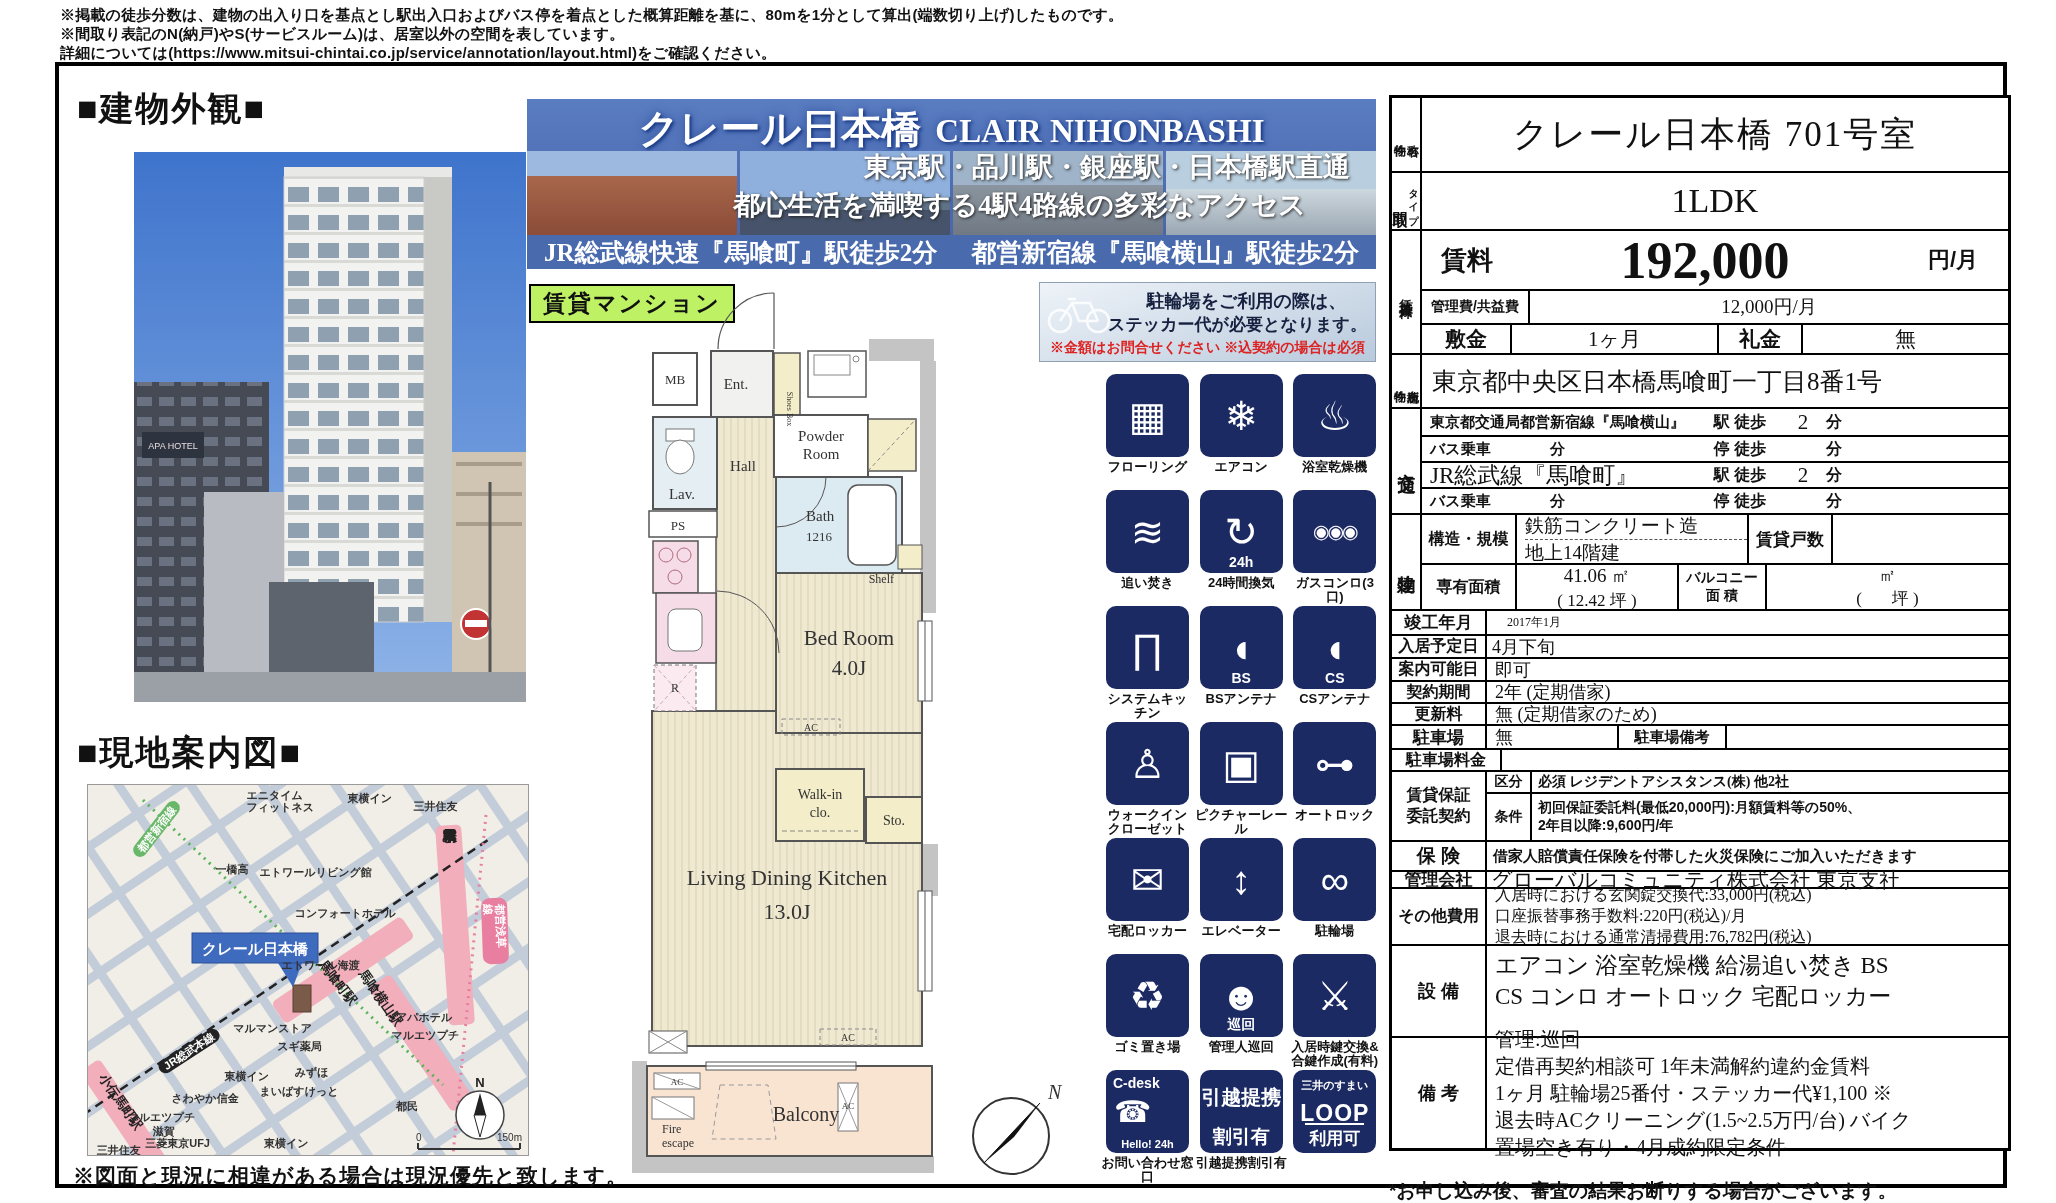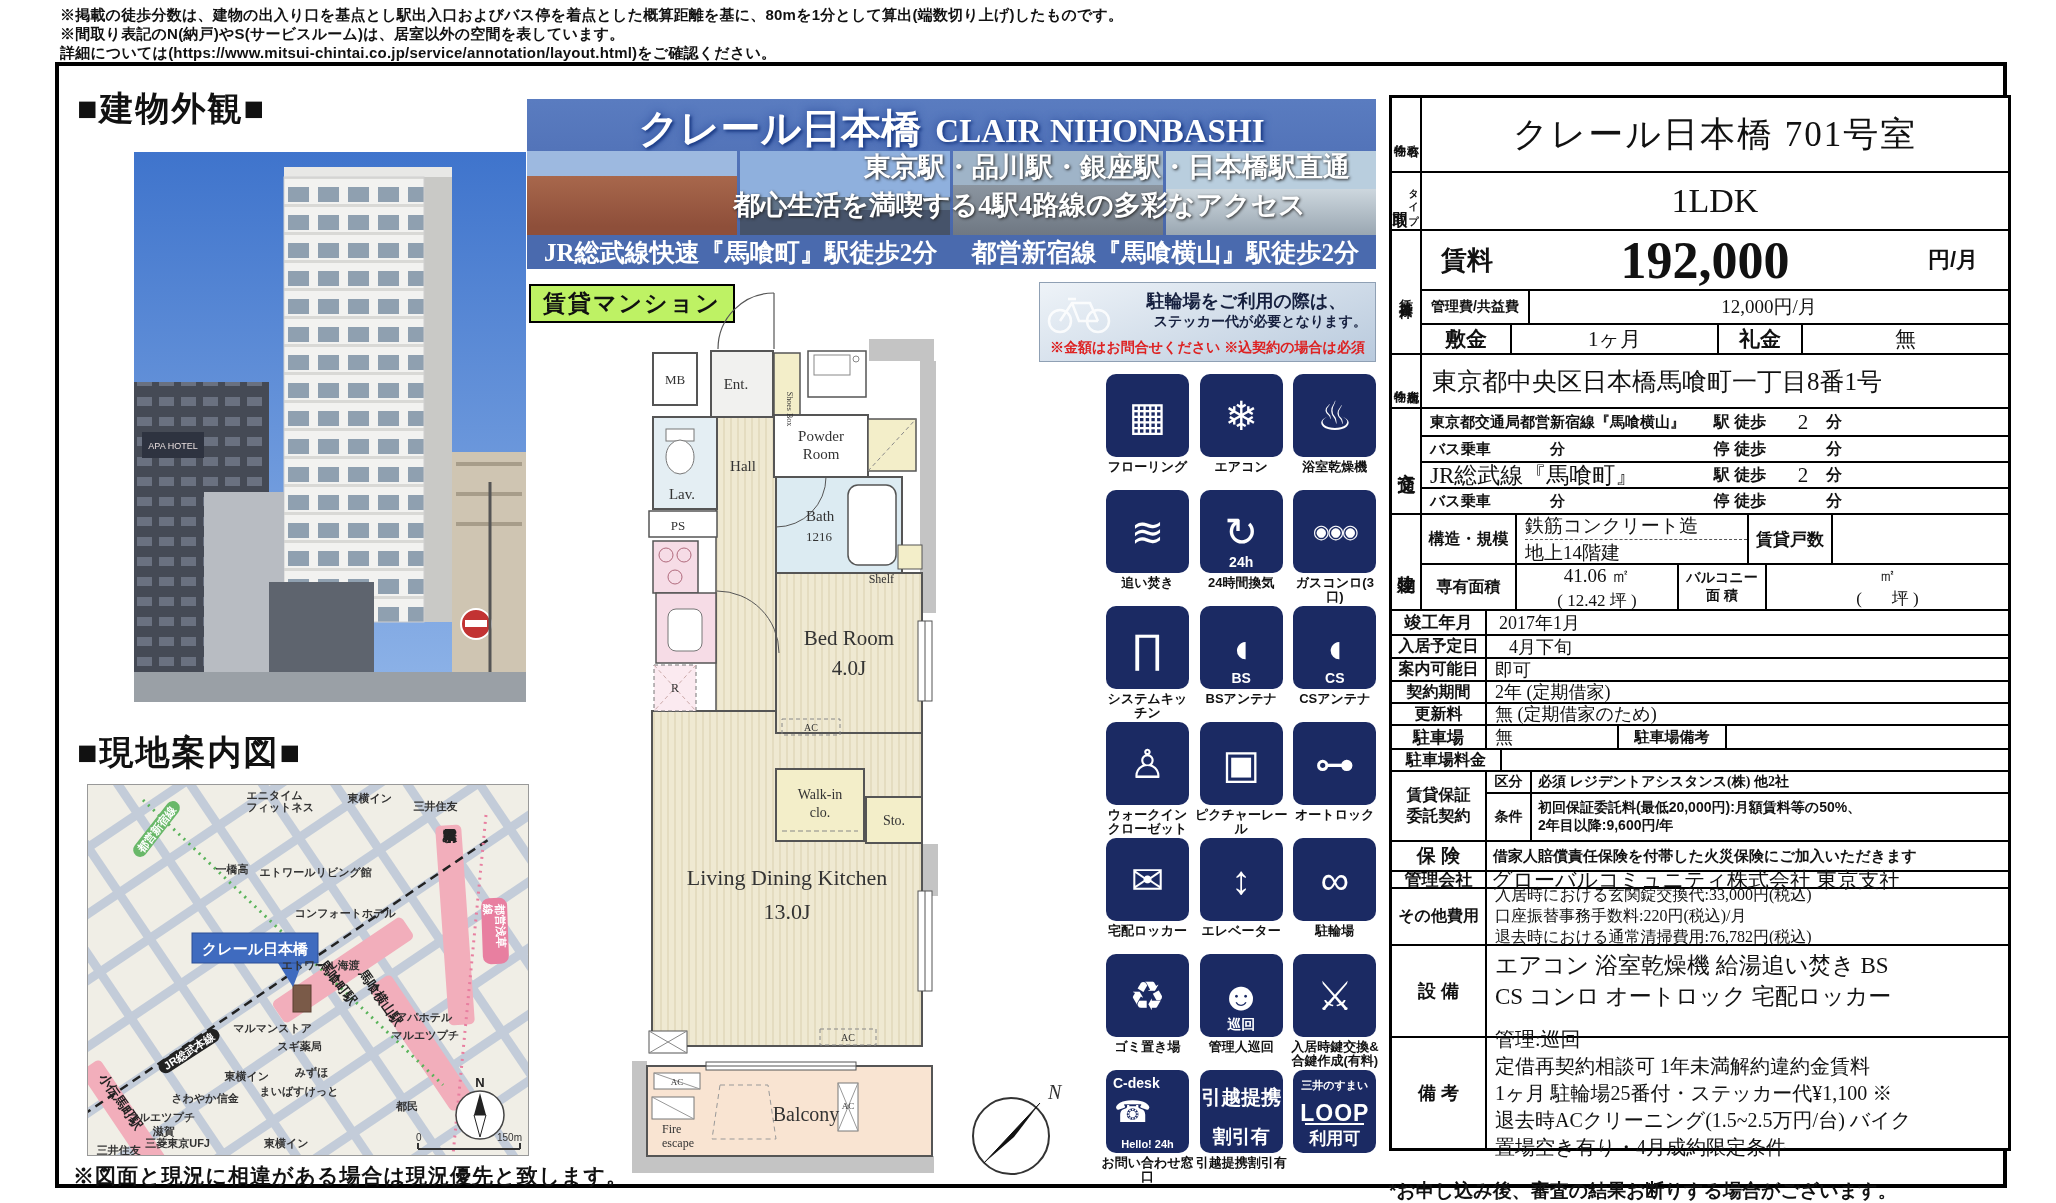--- a/index.html
+++ b/index.html
@@ -40,7 +40,7 @@
   .bike{position:absolute;left:980px;top:216px;width:337px;height:80px;background:linear-gradient(160deg,#eef3f8,#b9cadd);border:1px solid #8fa0b4;padding:6px 8px 4px 8px}
   .bike svg{position:absolute;left:6px;top:8px;opacity:.85}
   .bike-l1{margin-left:78px;font-size:18px;font-weight:bold;color:#16203f;text-align:center}
-  .bike-l2{margin-left:60px;font-size:14px;font-weight:bold;color:#16203f;text-align:right}
+  .bike-l2{margin-left:60px;font-size:17px;font-weight:bold;color:#16203f;text-align:right}
   .bike-note{position:absolute;left:0;bottom:4px;width:100%;text-align:center;color:#d22;font-size:14px;font-weight:bold}
   
   .plan{position:absolute;left:557px;top:225px;width:470px;height:890px}

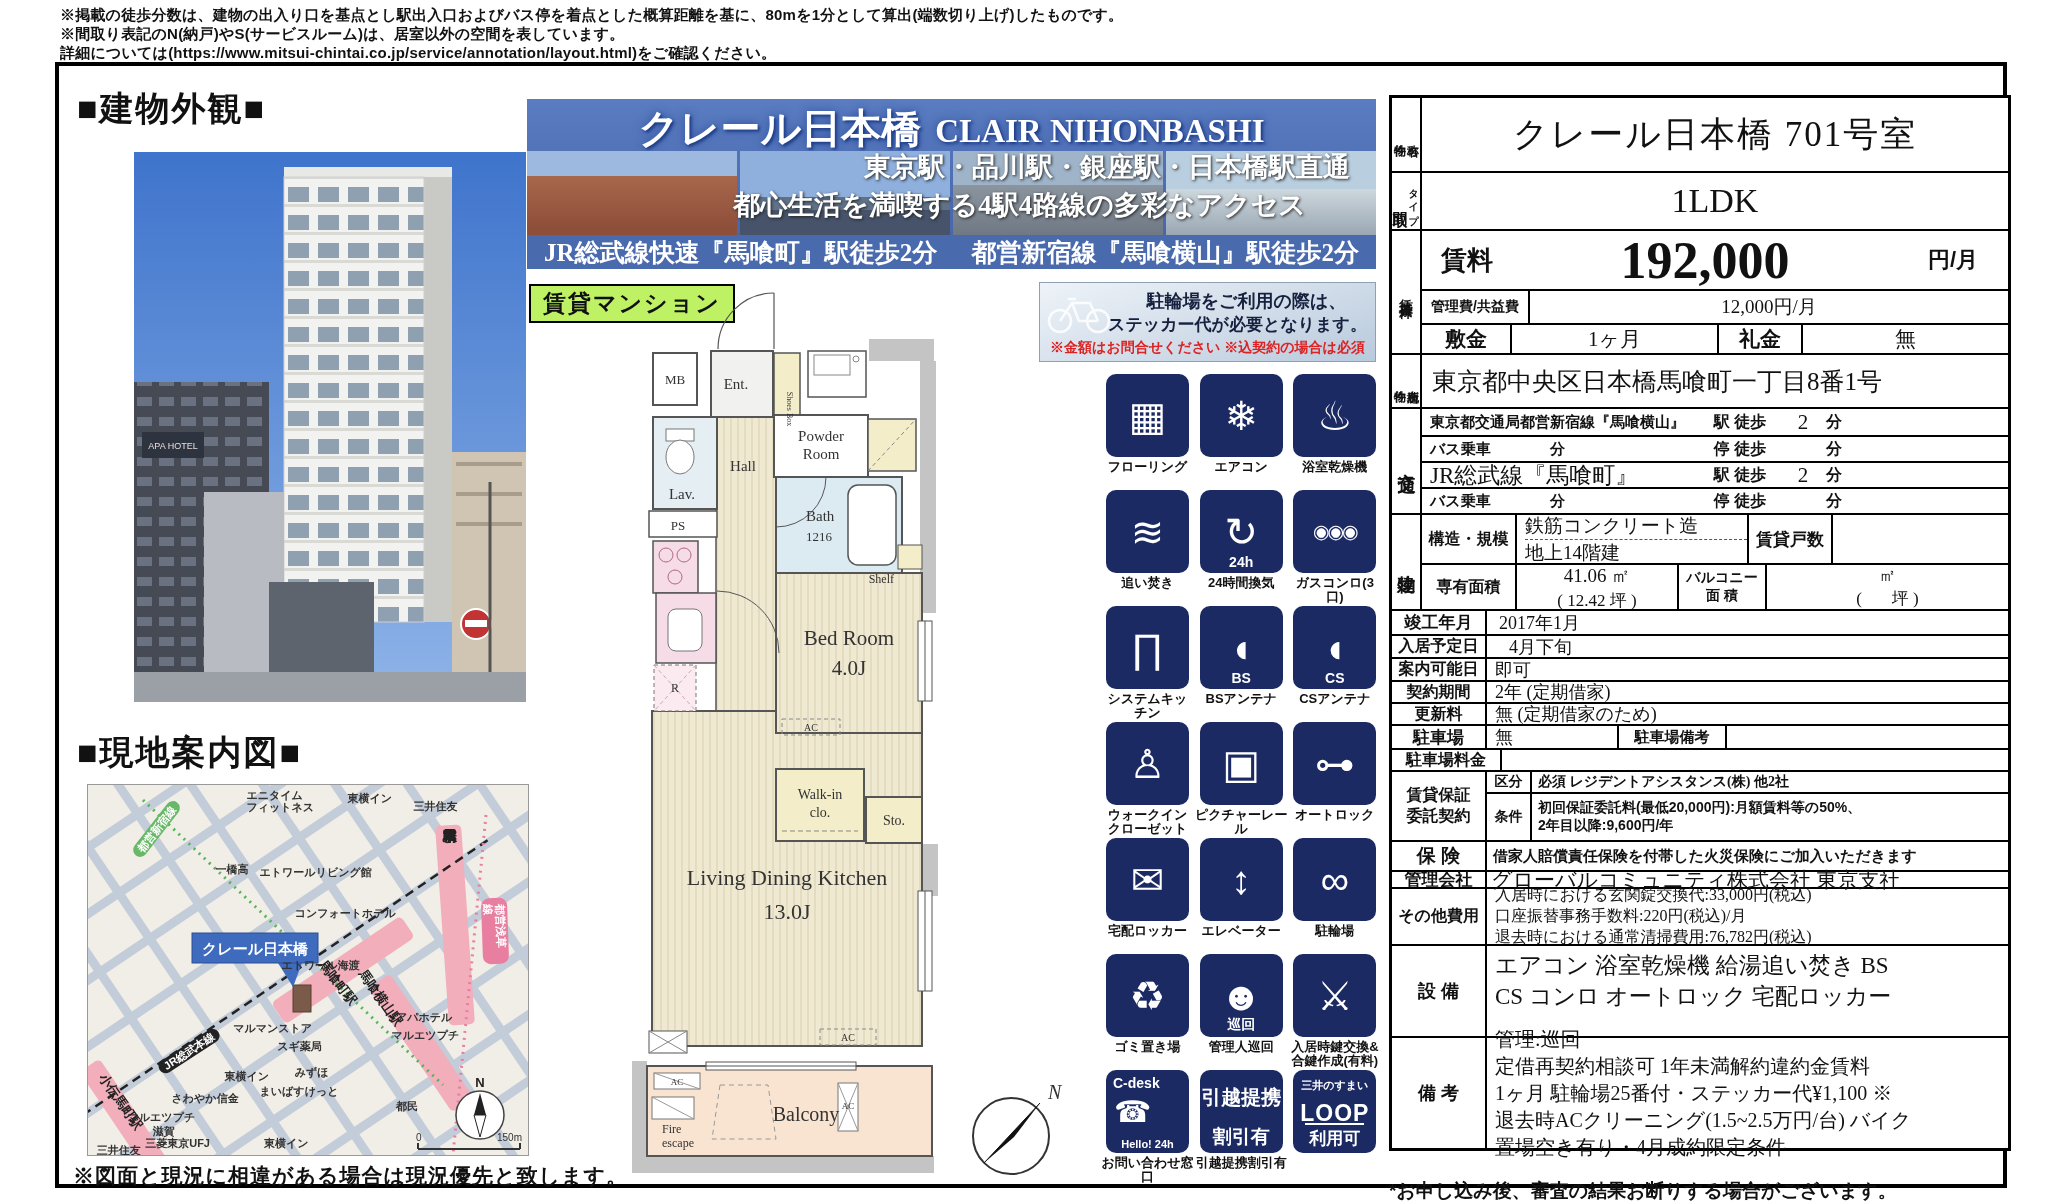--- a/index.html
+++ b/index.html
@@ -679,7 +679,7 @@
 
     <div class="prow" style="height:25px">
       <div class="lab" style="flex:0 0 95px;font-size:17px;border-right:2px solid #000">竣工年月</div>
-      <div class="val serif" style="flex:1;font-size:18px;padding-left:12px">2017年1月</div>
+      <div class="val serif" style="flex:1;font-size:12px;padding-left:20px">2017年1月</div>
     </div>
     <div class="prow" style="height:23px">
       <div class="lab" style="flex:0 0 95px;font-size:16px;border-right:2px solid #000">入居予定日</div>

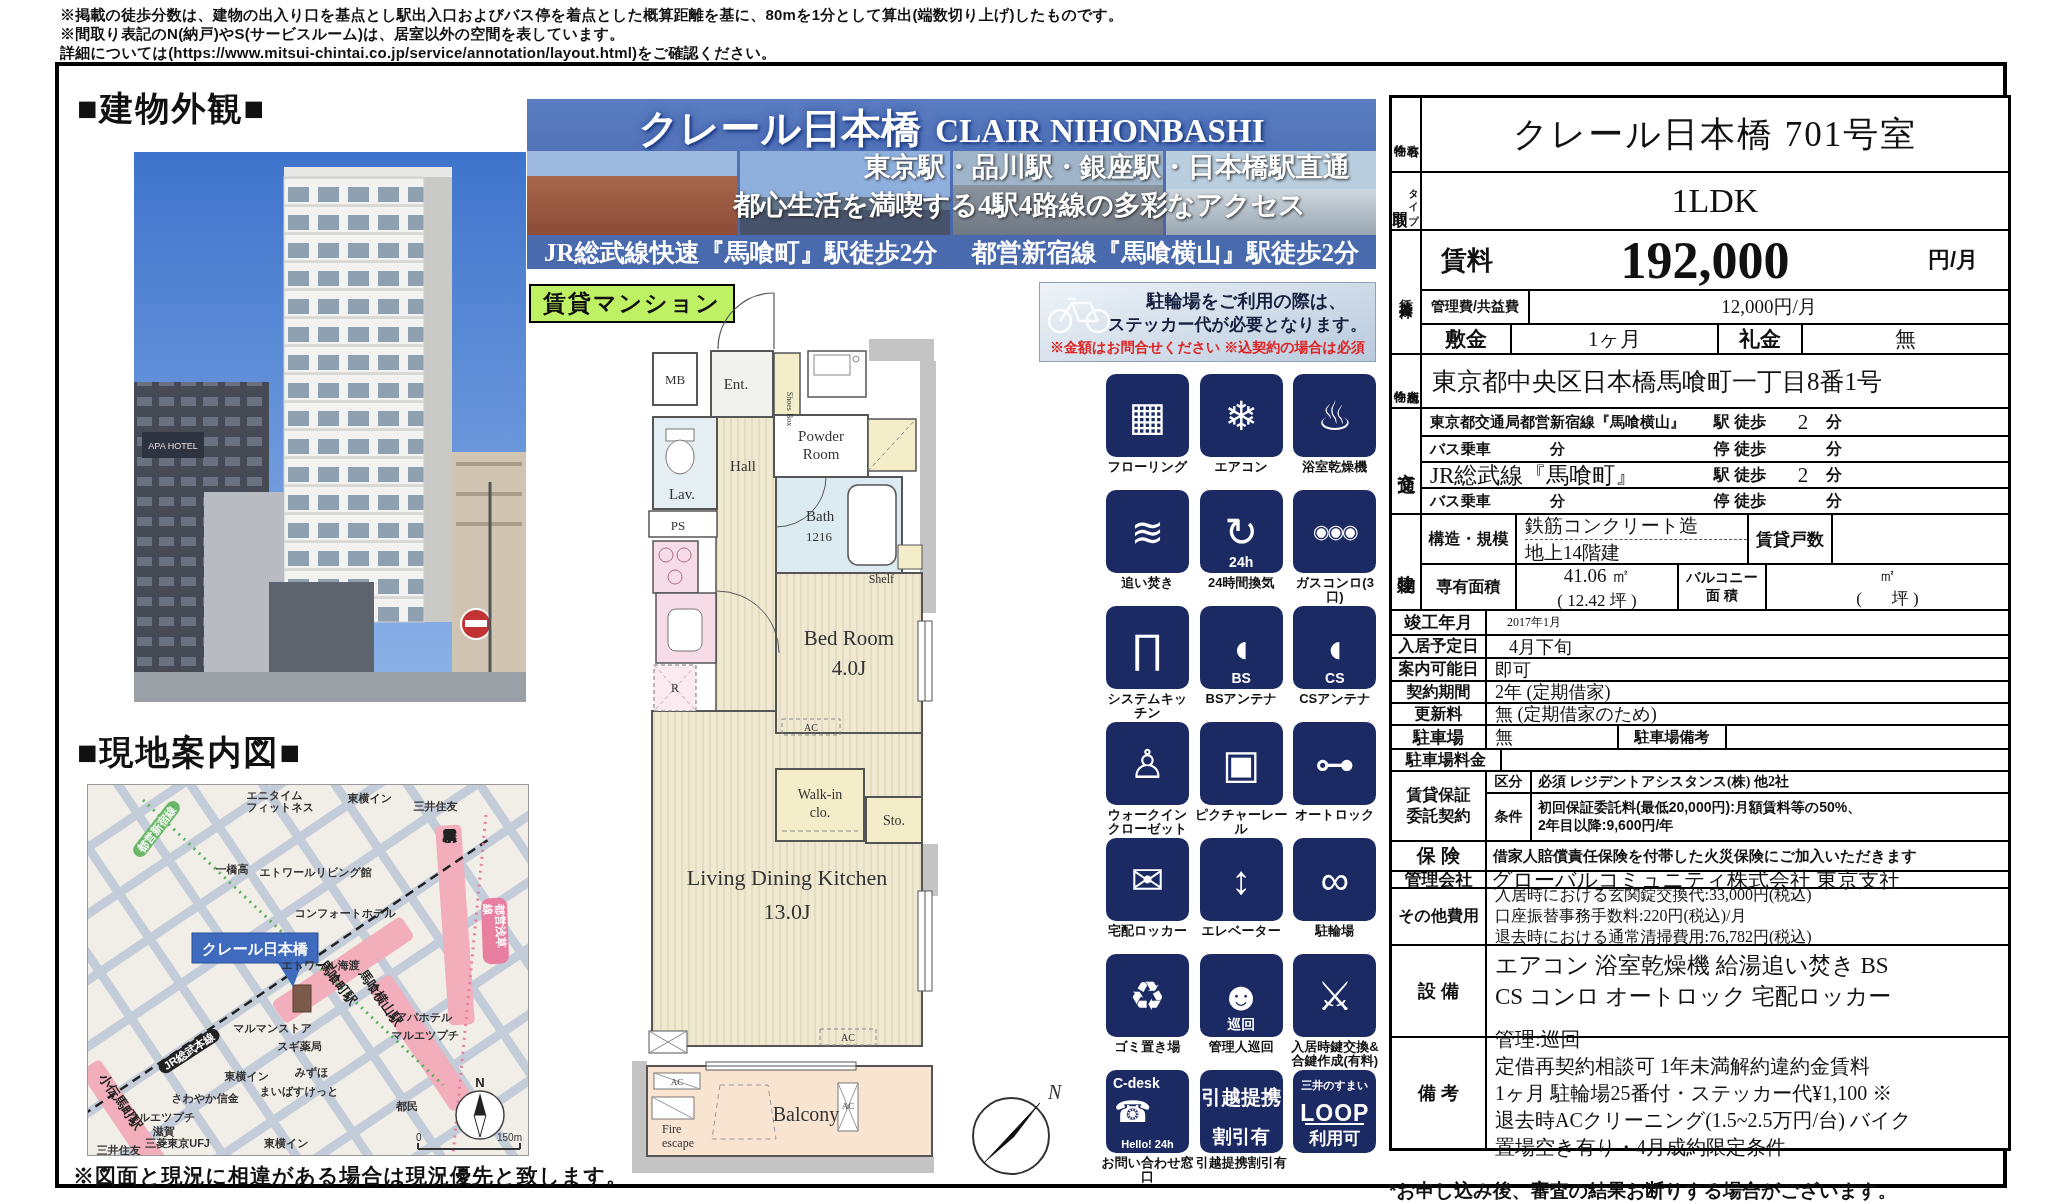--- a/index.html
+++ b/index.html
@@ -683,7 +683,7 @@
     </div>
     <div class="prow" style="height:23px">
       <div class="lab" style="flex:0 0 95px;font-size:16px;border-right:2px solid #000">入居予定日</div>
-      <div class="val serif" style="flex:1;font-size:18px;padding-left:22px">4月下旬</div>
+      <div class="val serif" style="flex:1;font-size:18px;padding-left:5px">4月下旬</div>
     </div>
     <div class="prow" style="height:23px">
       <div class="lab" style="flex:0 0 95px;font-size:16px;border-right:2px solid #000">案内可能日</div>

